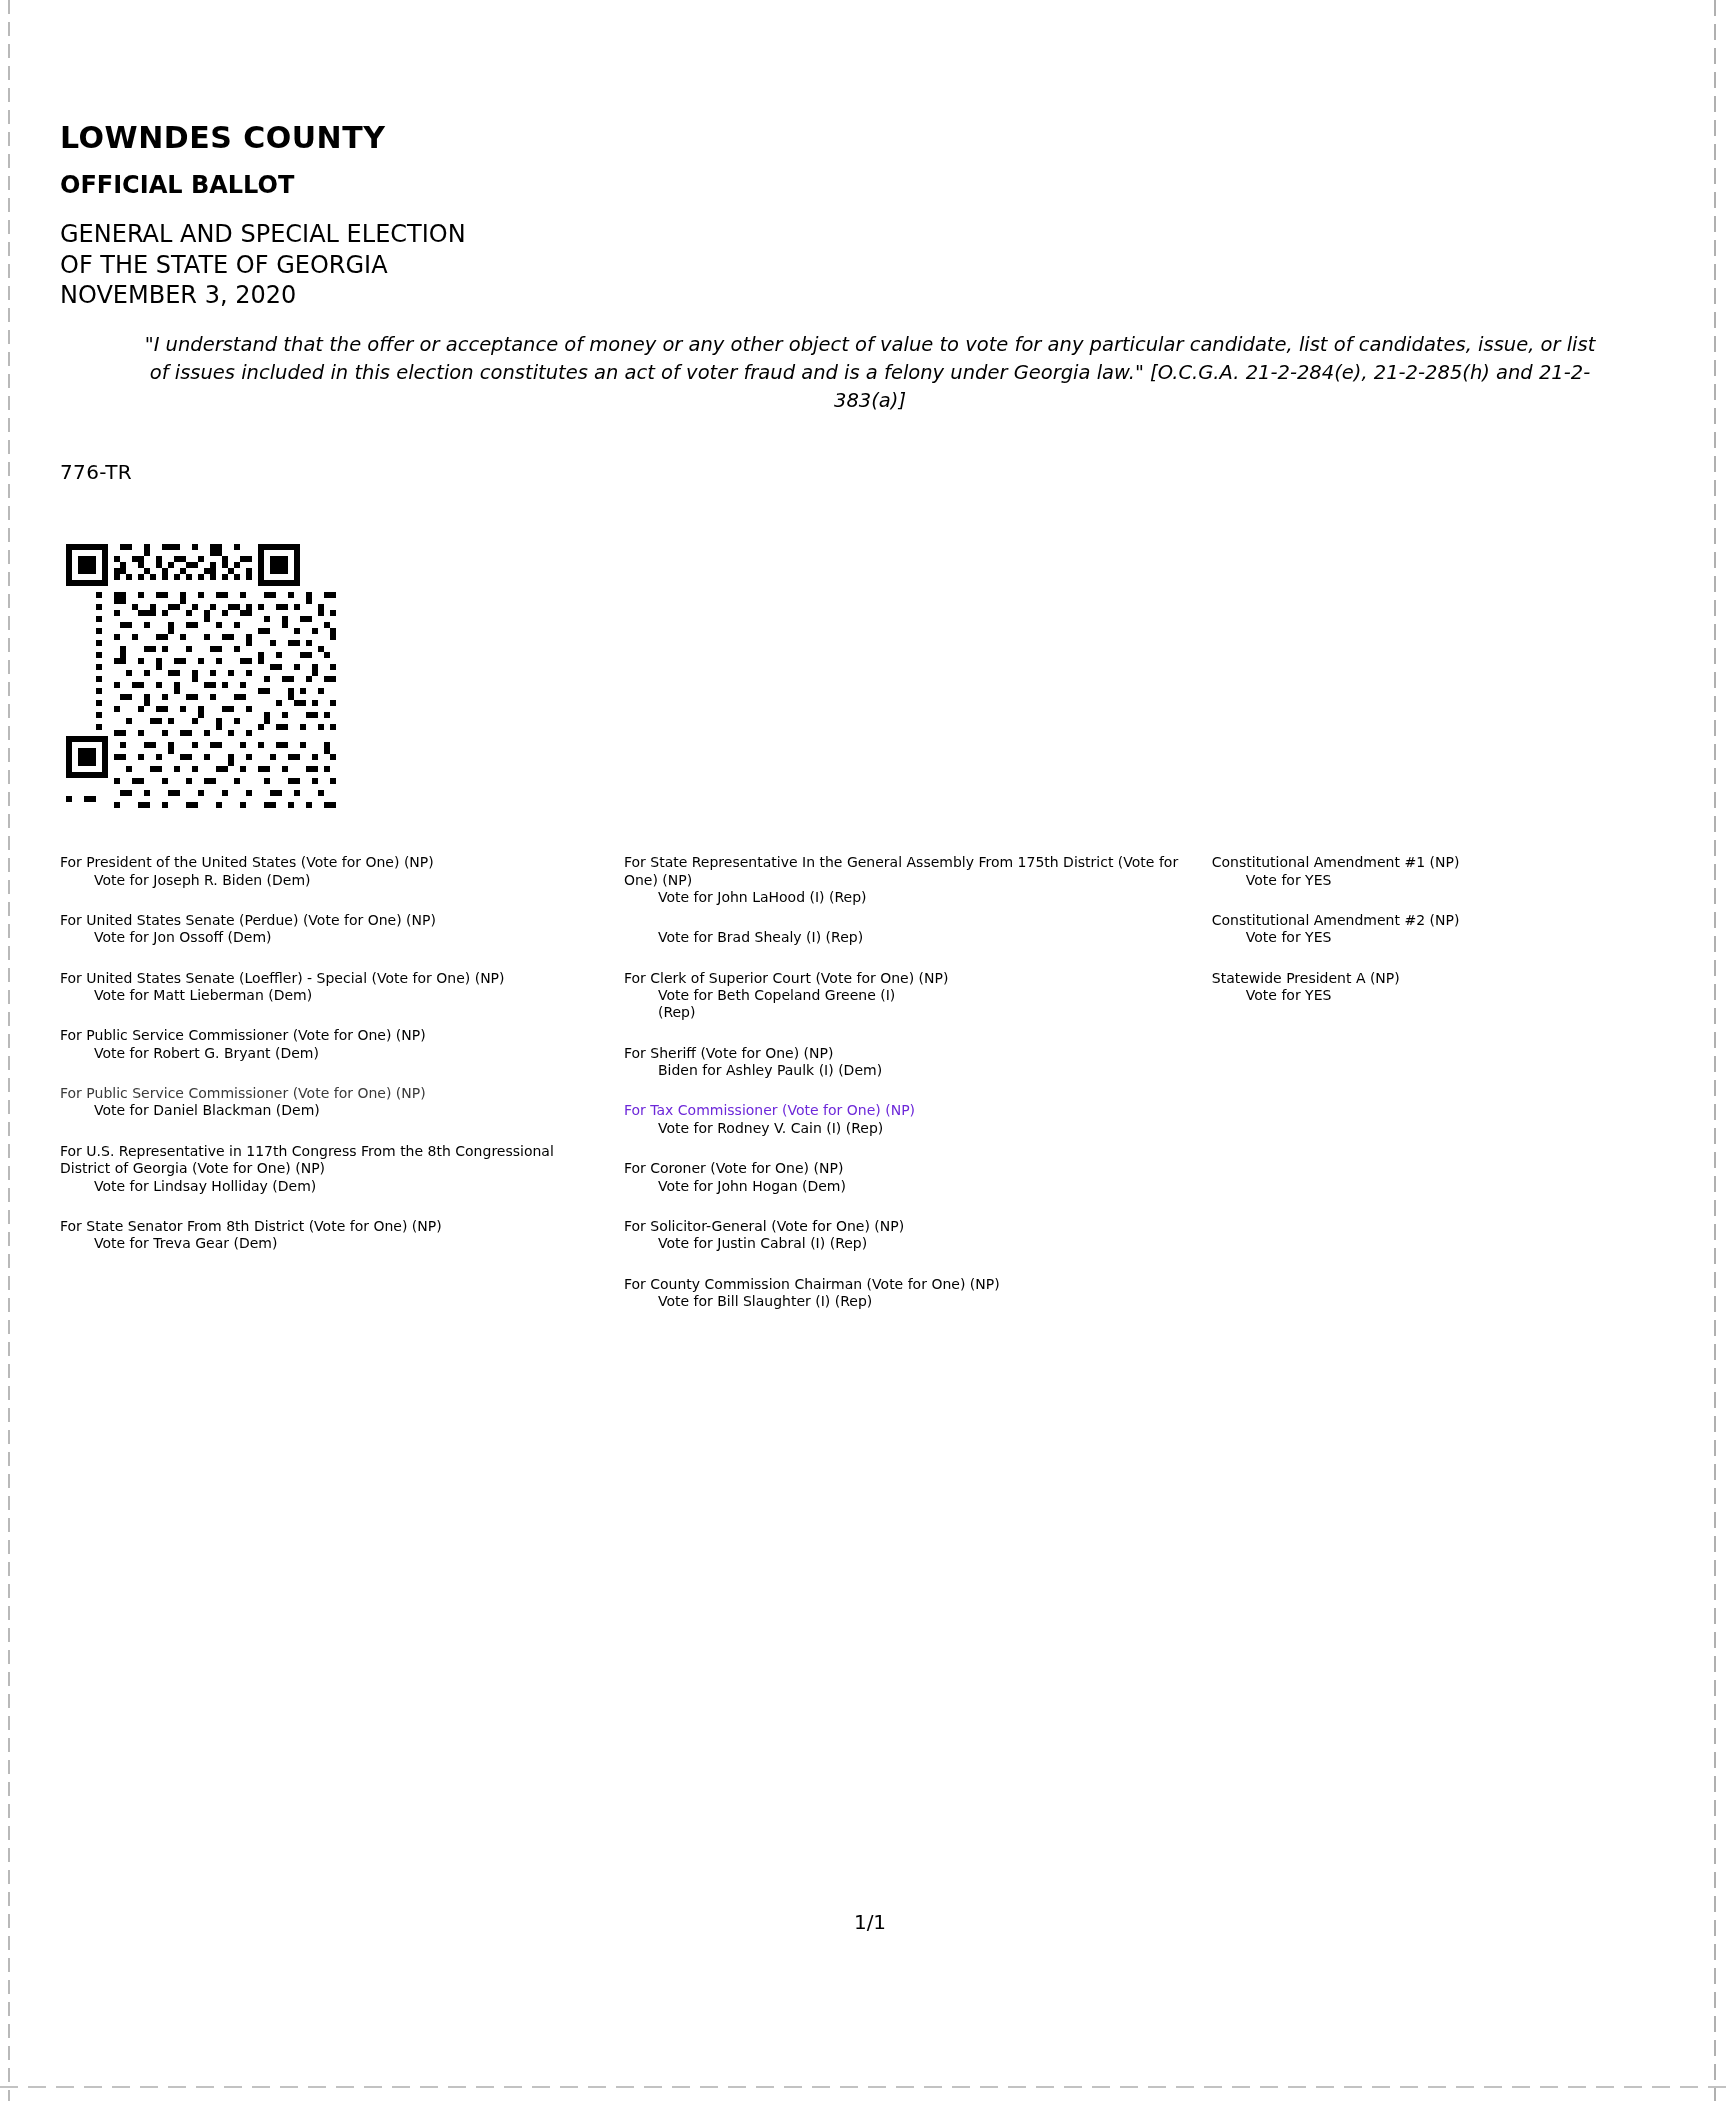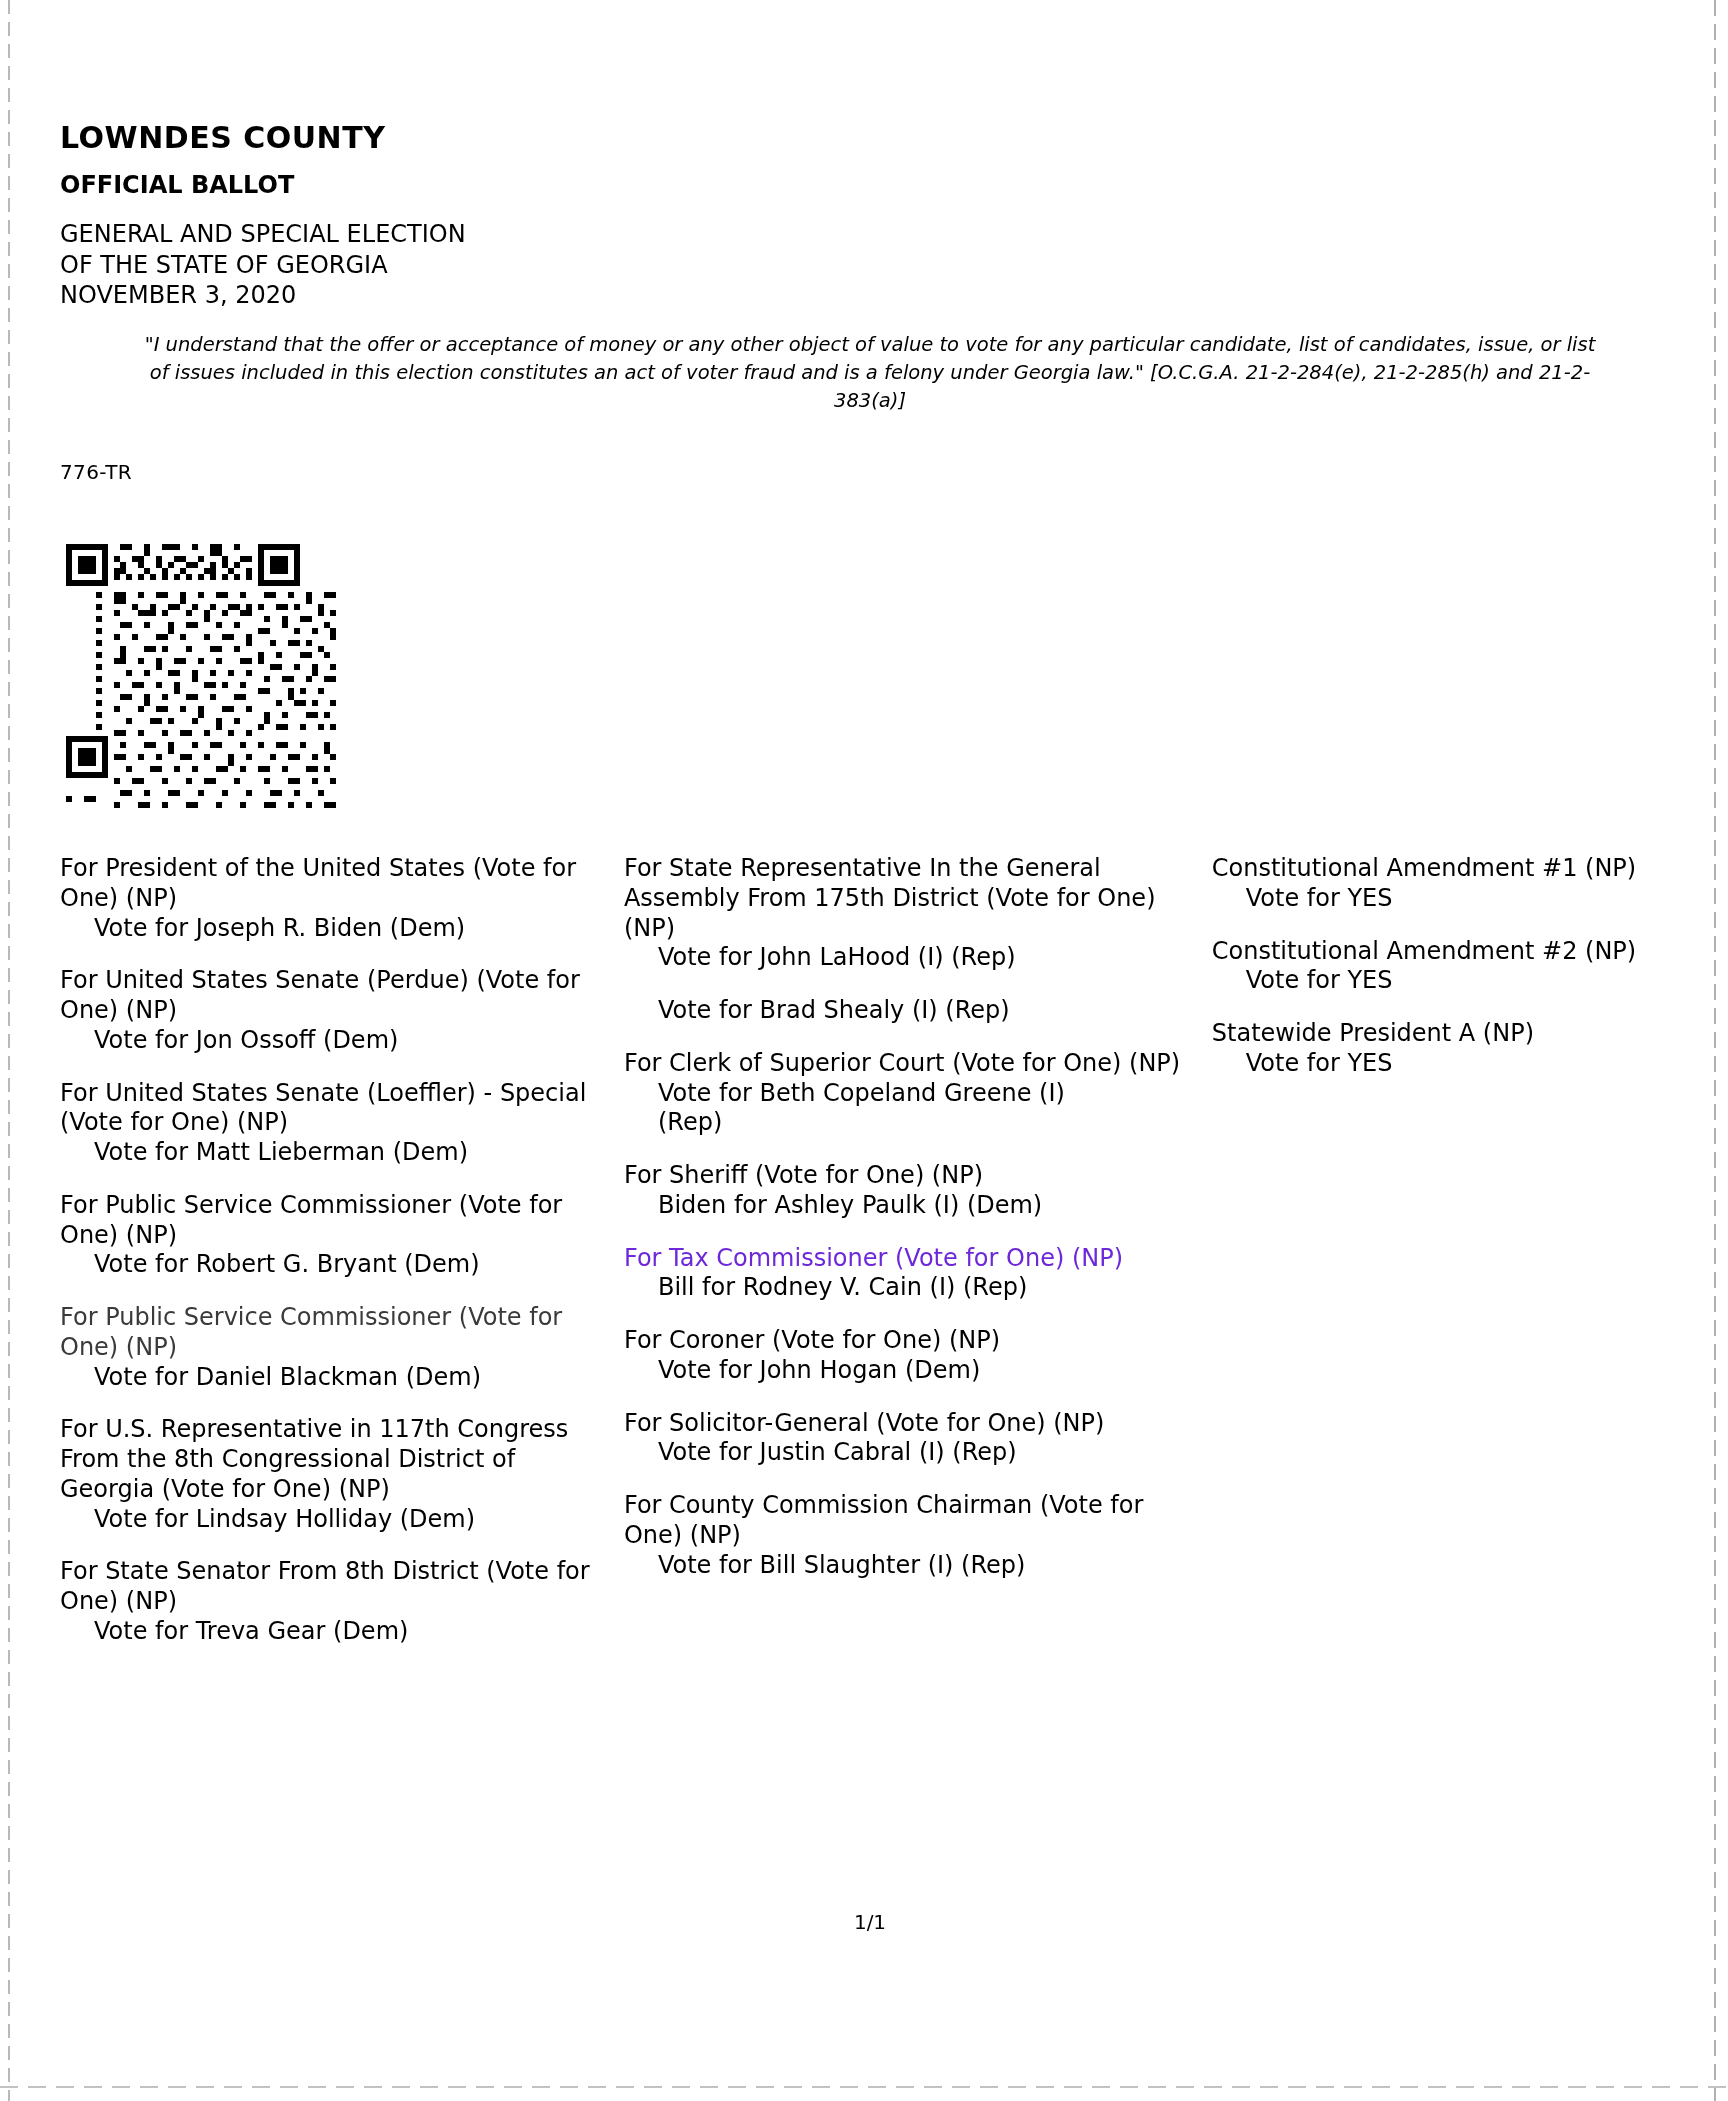--- a/index.html
+++ b/index.html
@@ -101,7 +101,7 @@
     width: 1620px;
   }
   .col {
-    font-size: 24px;
+    font-size: 14px;
     line-height: 1.24;
   }
   .col-1 { width: 548px; padding-right: 18px; }

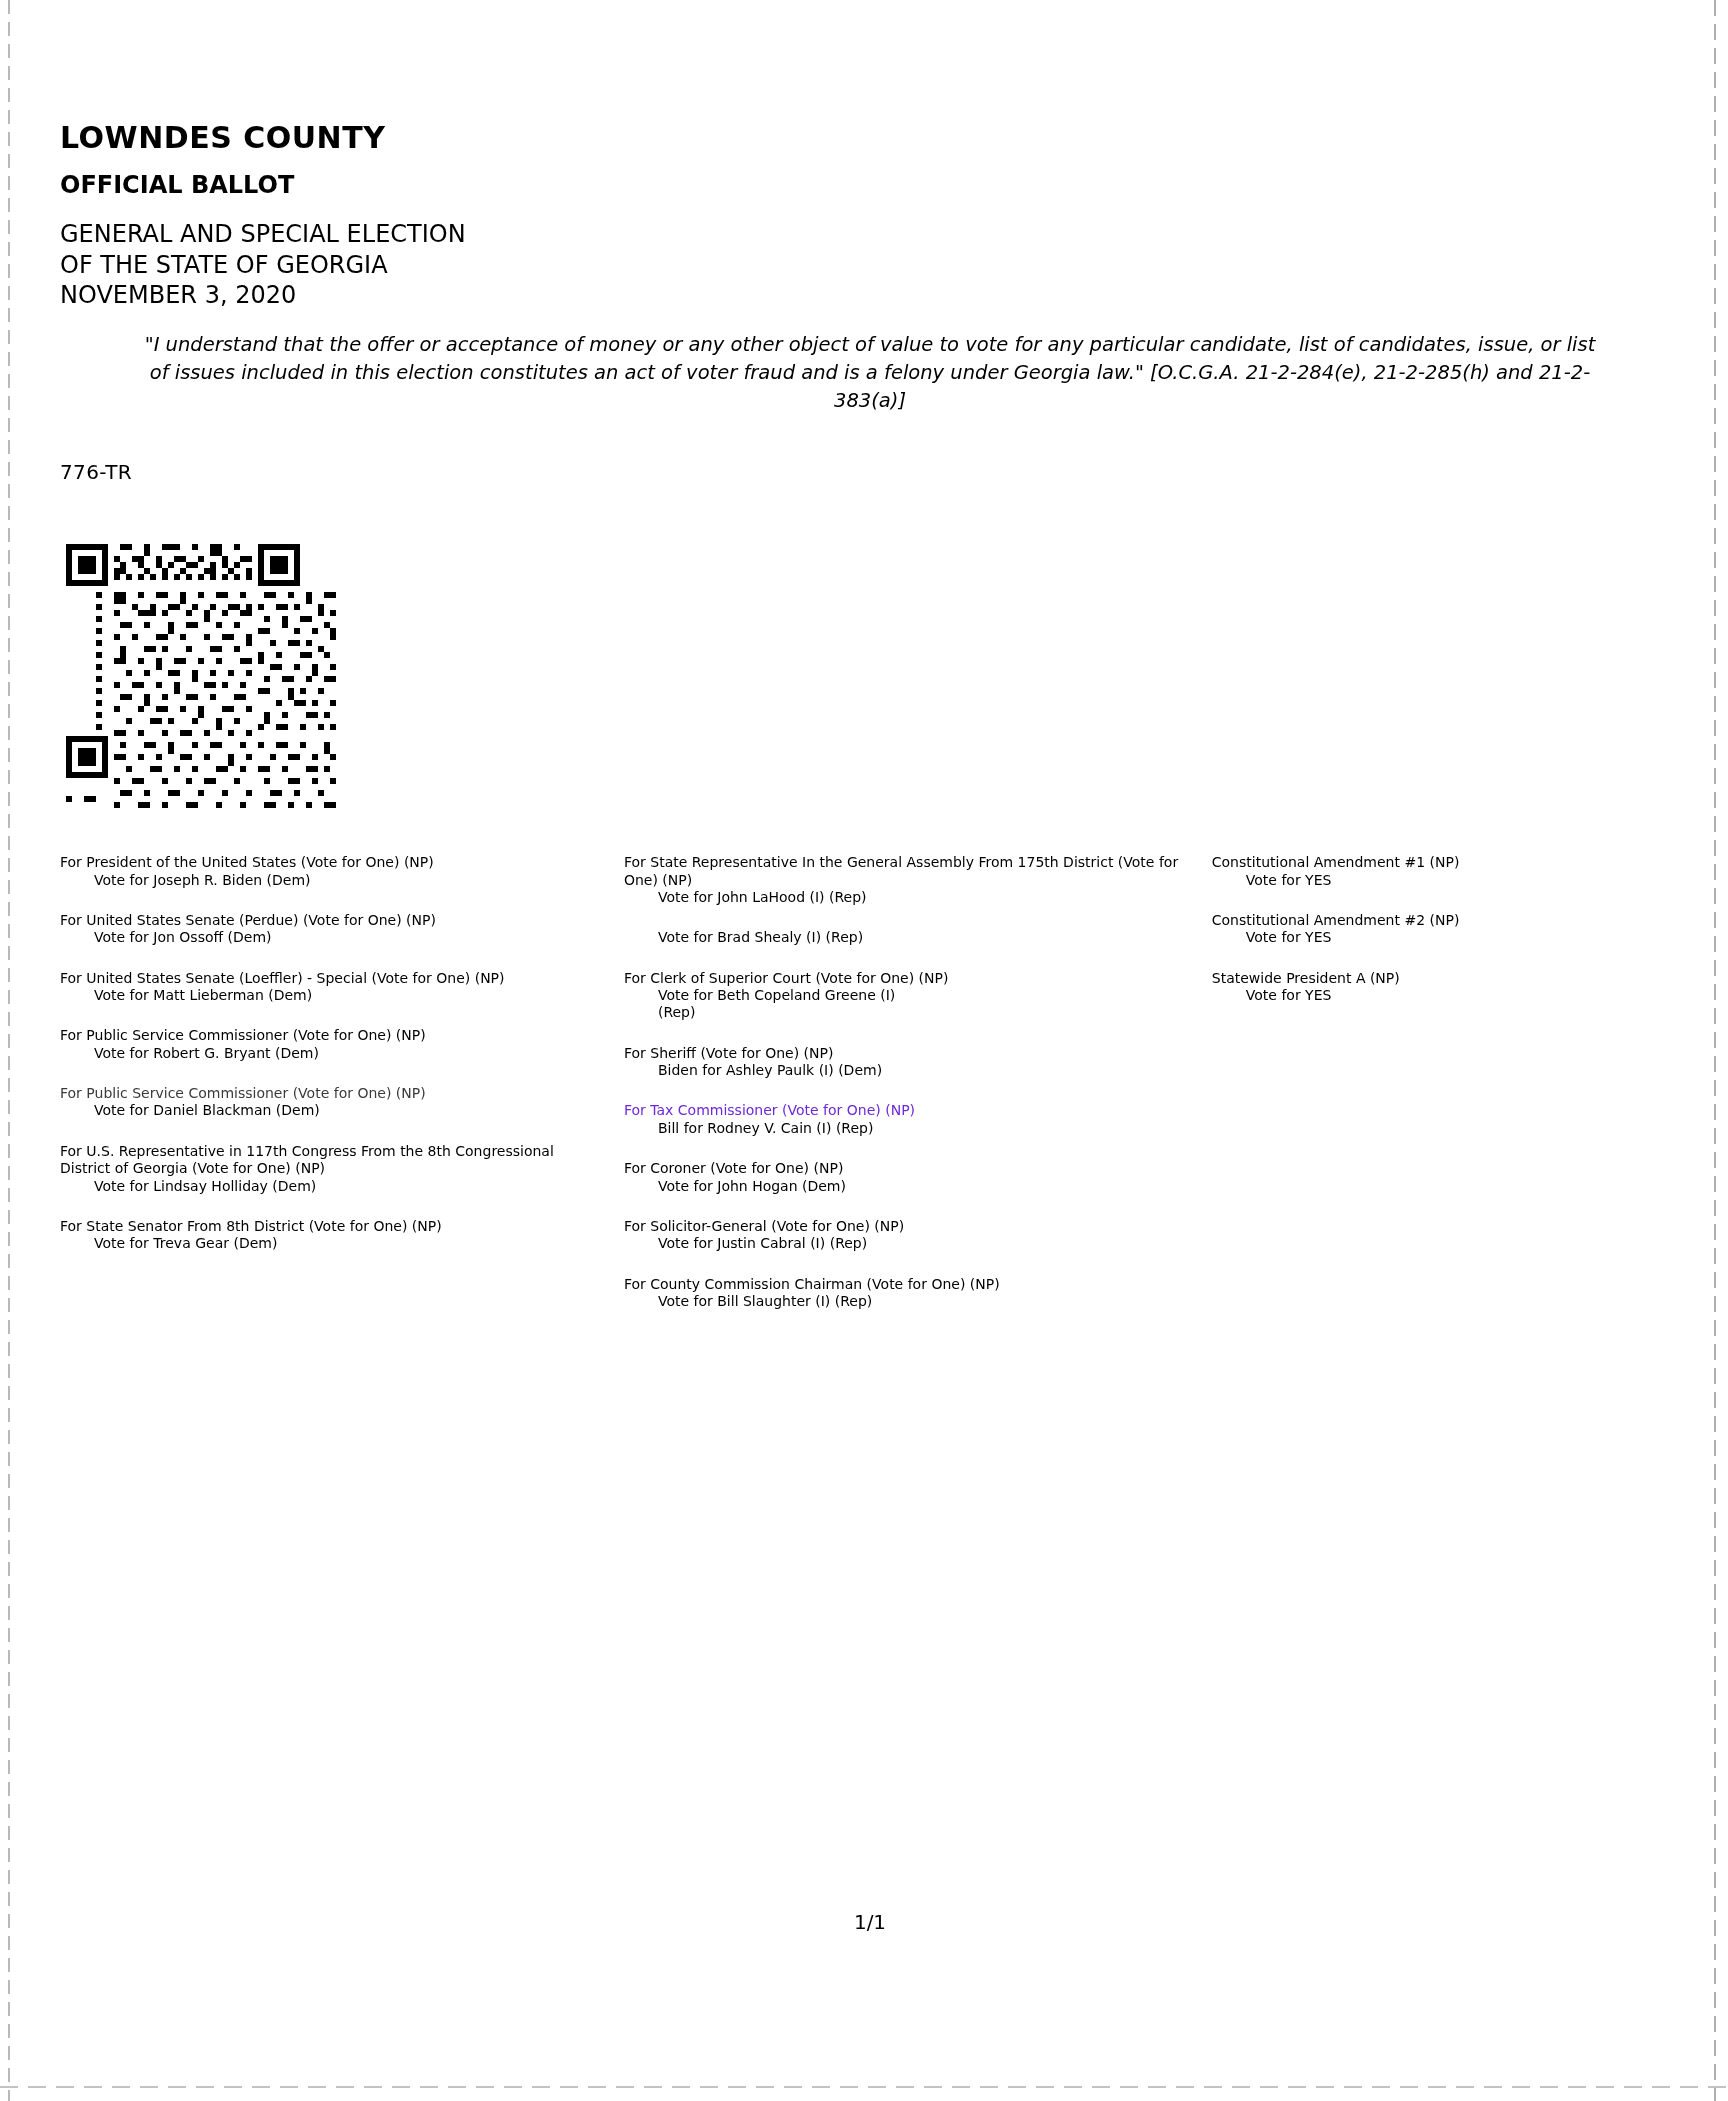--- a/index.html
+++ b/index.html
@@ -483,7 +483,7 @@
         </div>
         <div class="contest">
           <div class="contest-title faint-2">For Tax Commissioner  (Vote for One) (NP)</div>
-          <div class="choice">Bill for Rodney V. Cain (I) (Rep)</div>
+          <div class="choice">Vote for Rodney V. Cain (I) (Rep)</div>
         </div>
         <div class="contest">
           <div class="contest-title">For Coroner  (Vote for One) (NP)</div>

